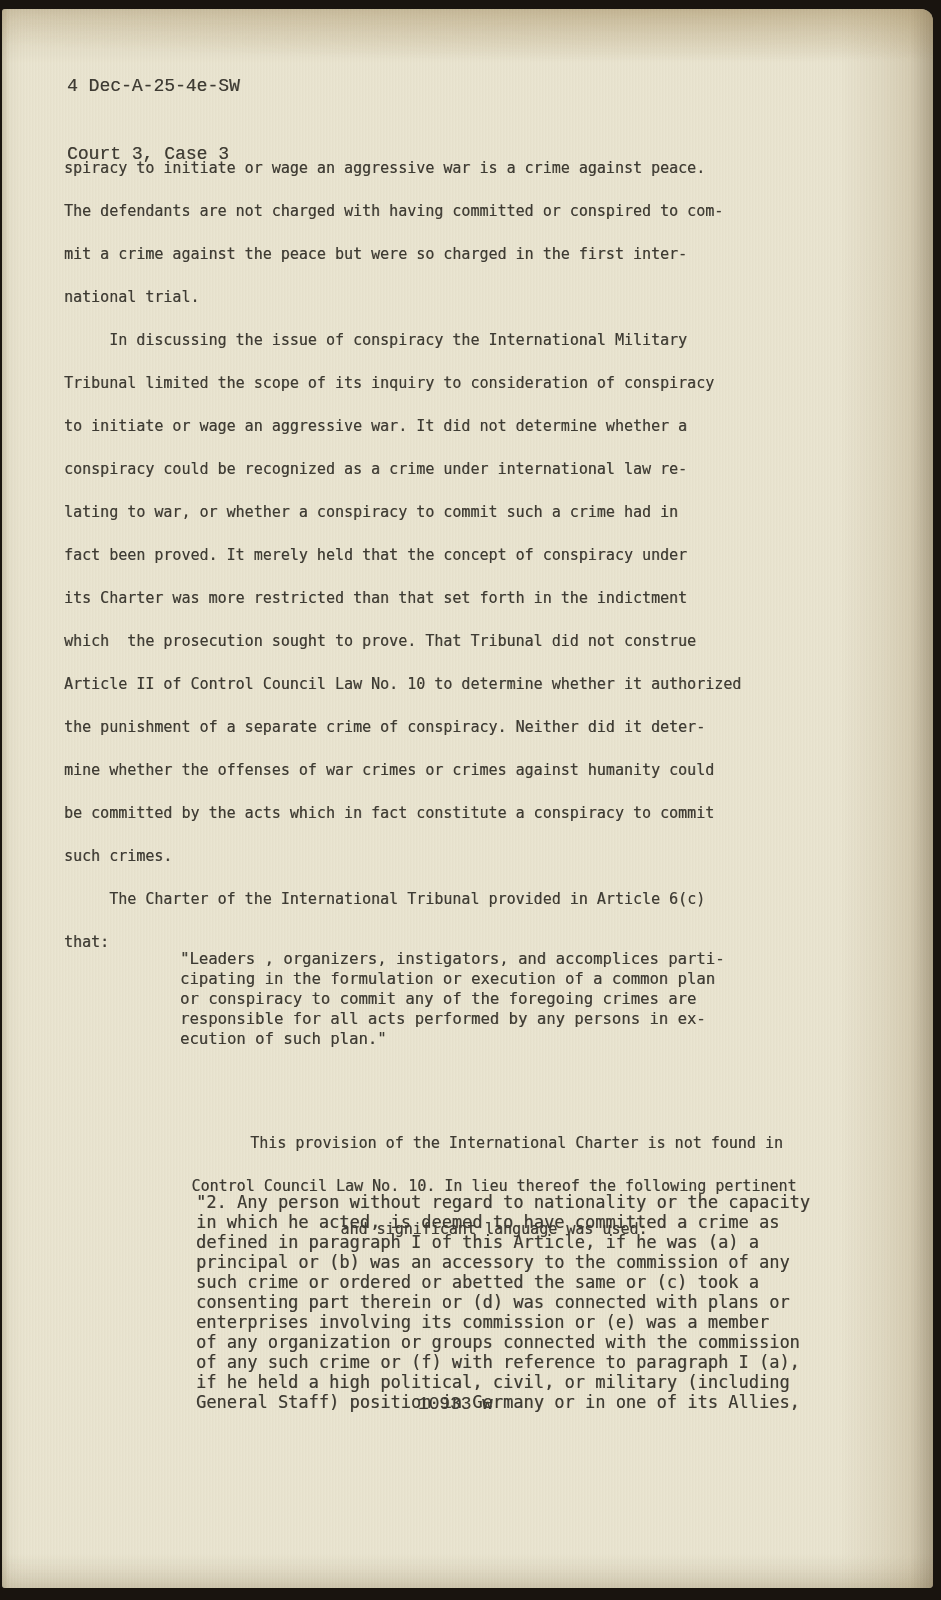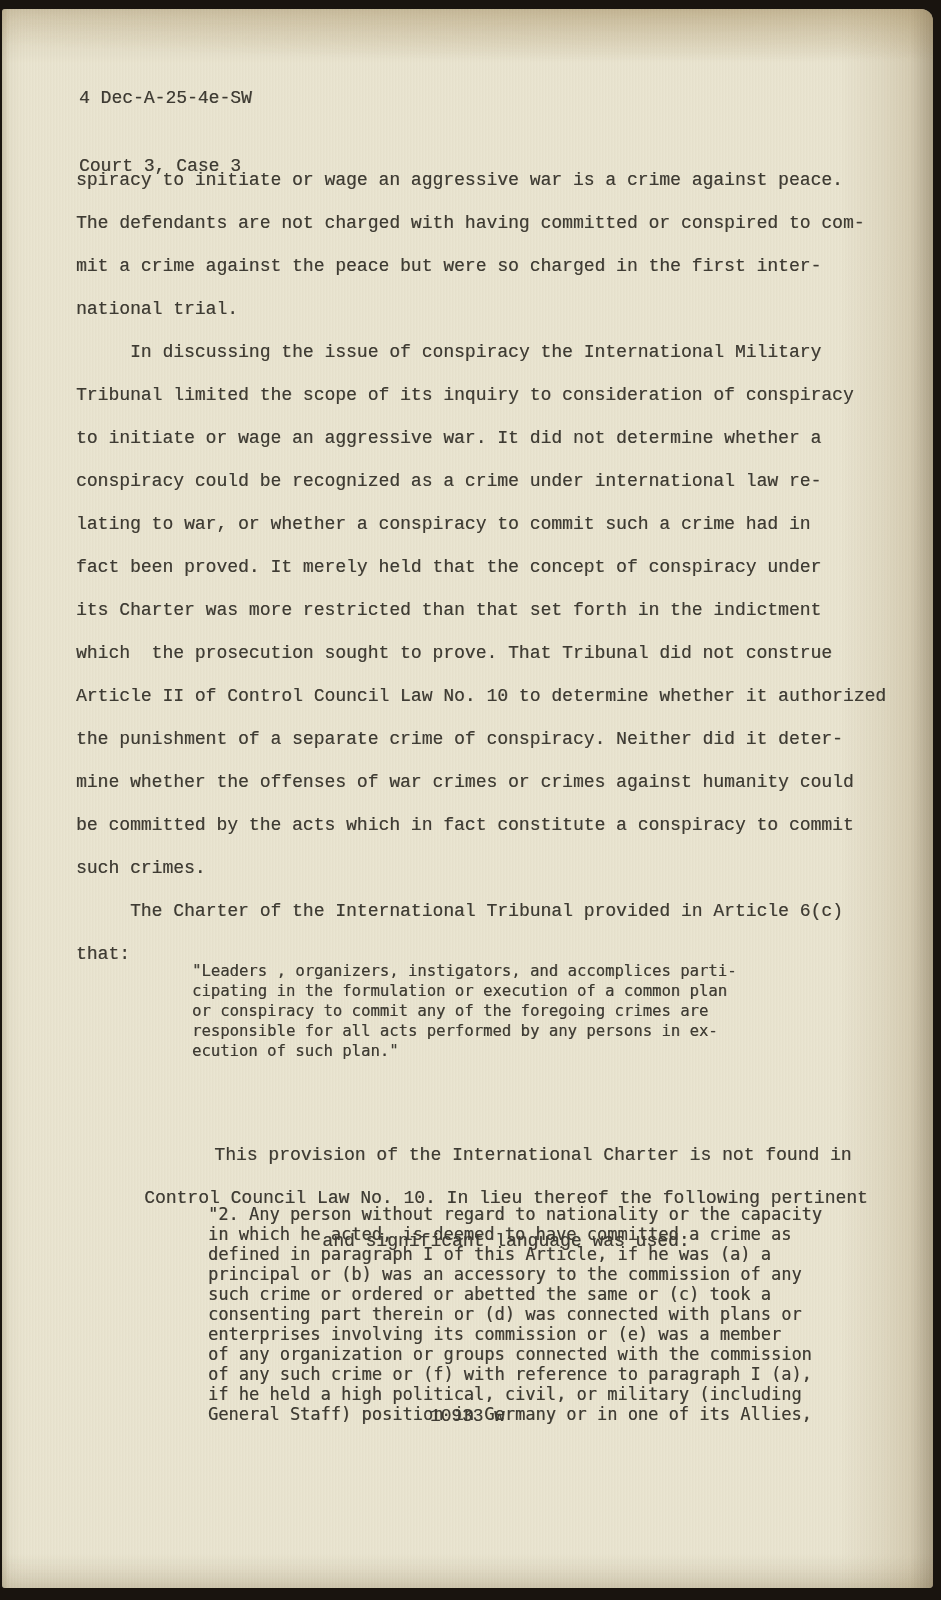--- a/index.html
+++ b/index.html
@@ -57,7 +57,7 @@
   
   .typed {
     position: absolute;
-    margin: 12px;
+    margin: 0;
     white-space: pre-wrap;
     color: #3e3b33;
     text-shadow: 0.4px 0.3px 0.6px rgba(62, 59, 51, 0.55);

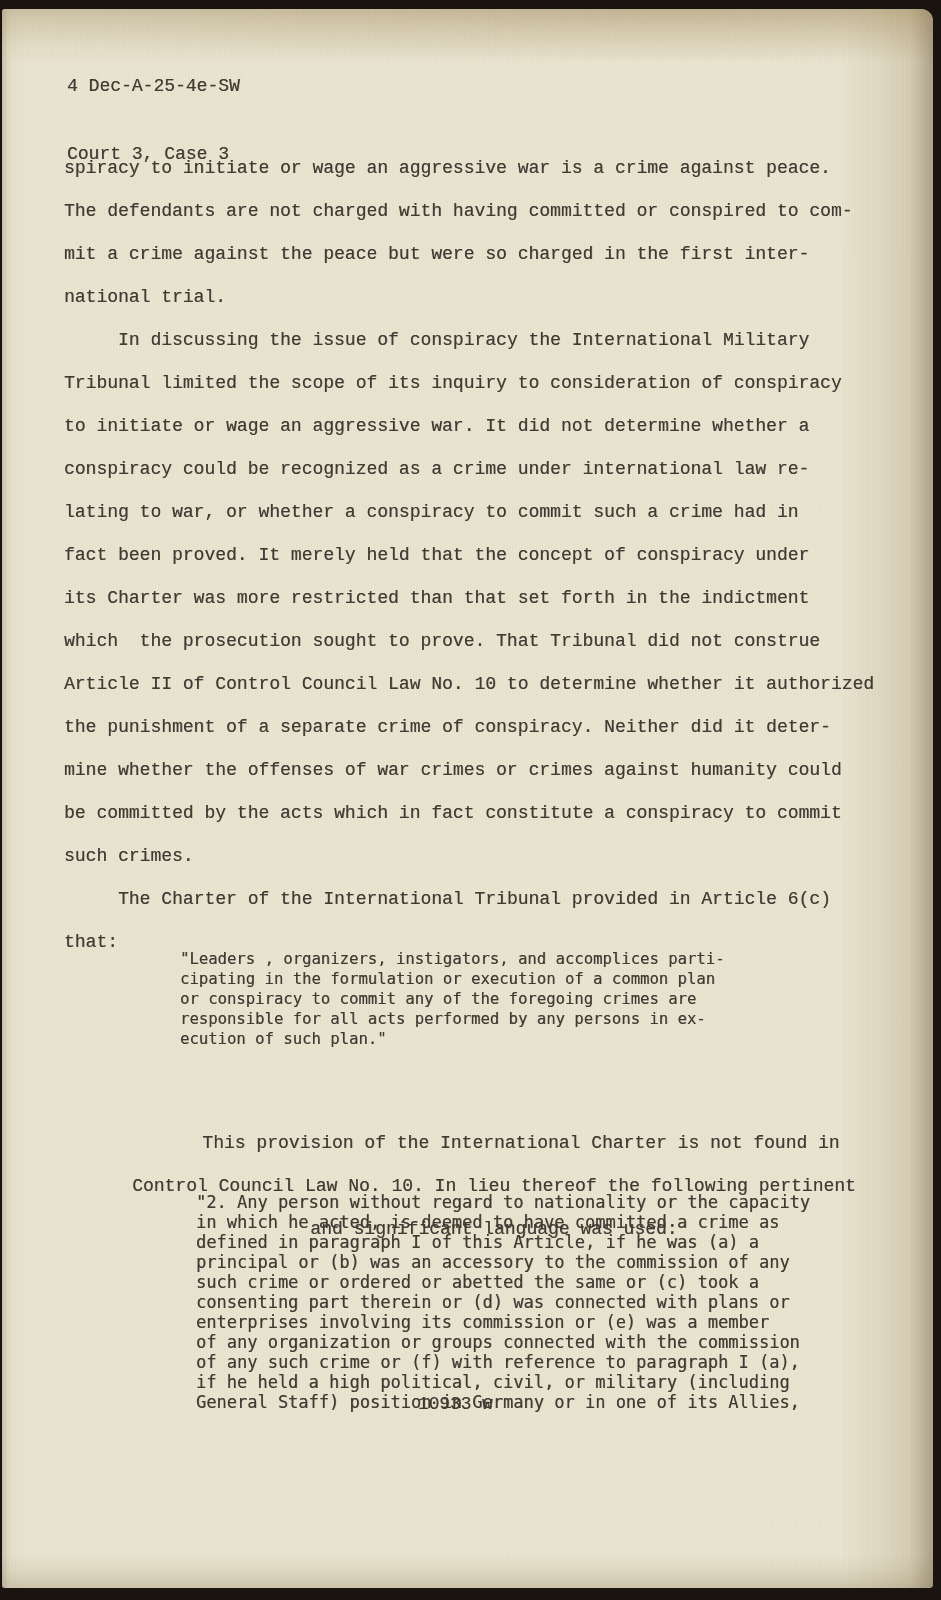--- a/index.html
+++ b/index.html
@@ -70,9 +70,8 @@
     line-height: 22.5px;
   }
   .body-block {
-    font-size: 18px;
+    font-size: 15px;
     line-height: 43px;
-    font-family: Liberation Mono, monospace;
   }
   .body-a { left: 64px; top: 147px;  width: 860px; }
   .body-b { left: 64px; top: 1122px; width: 860px; text-align: center; }

